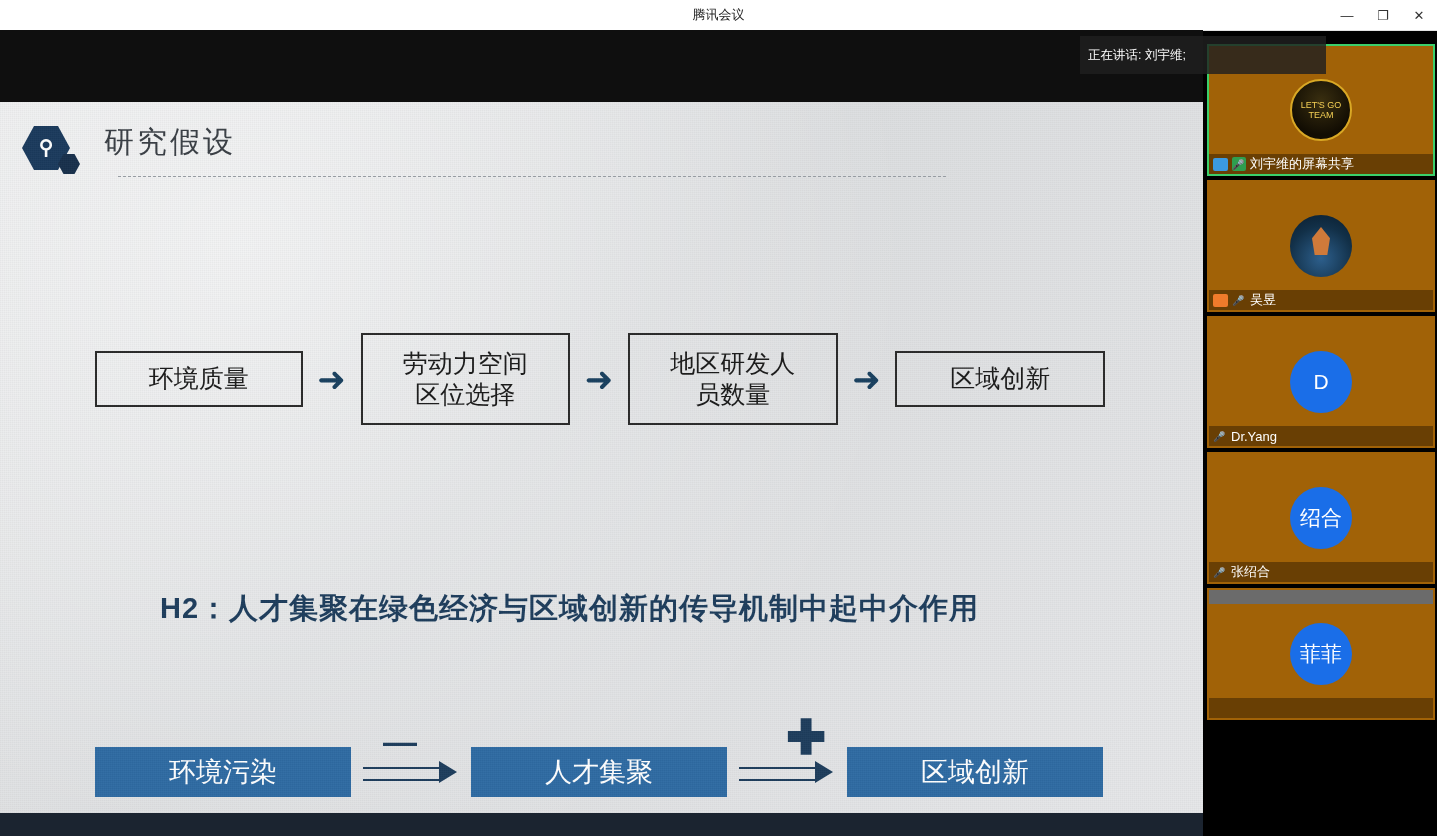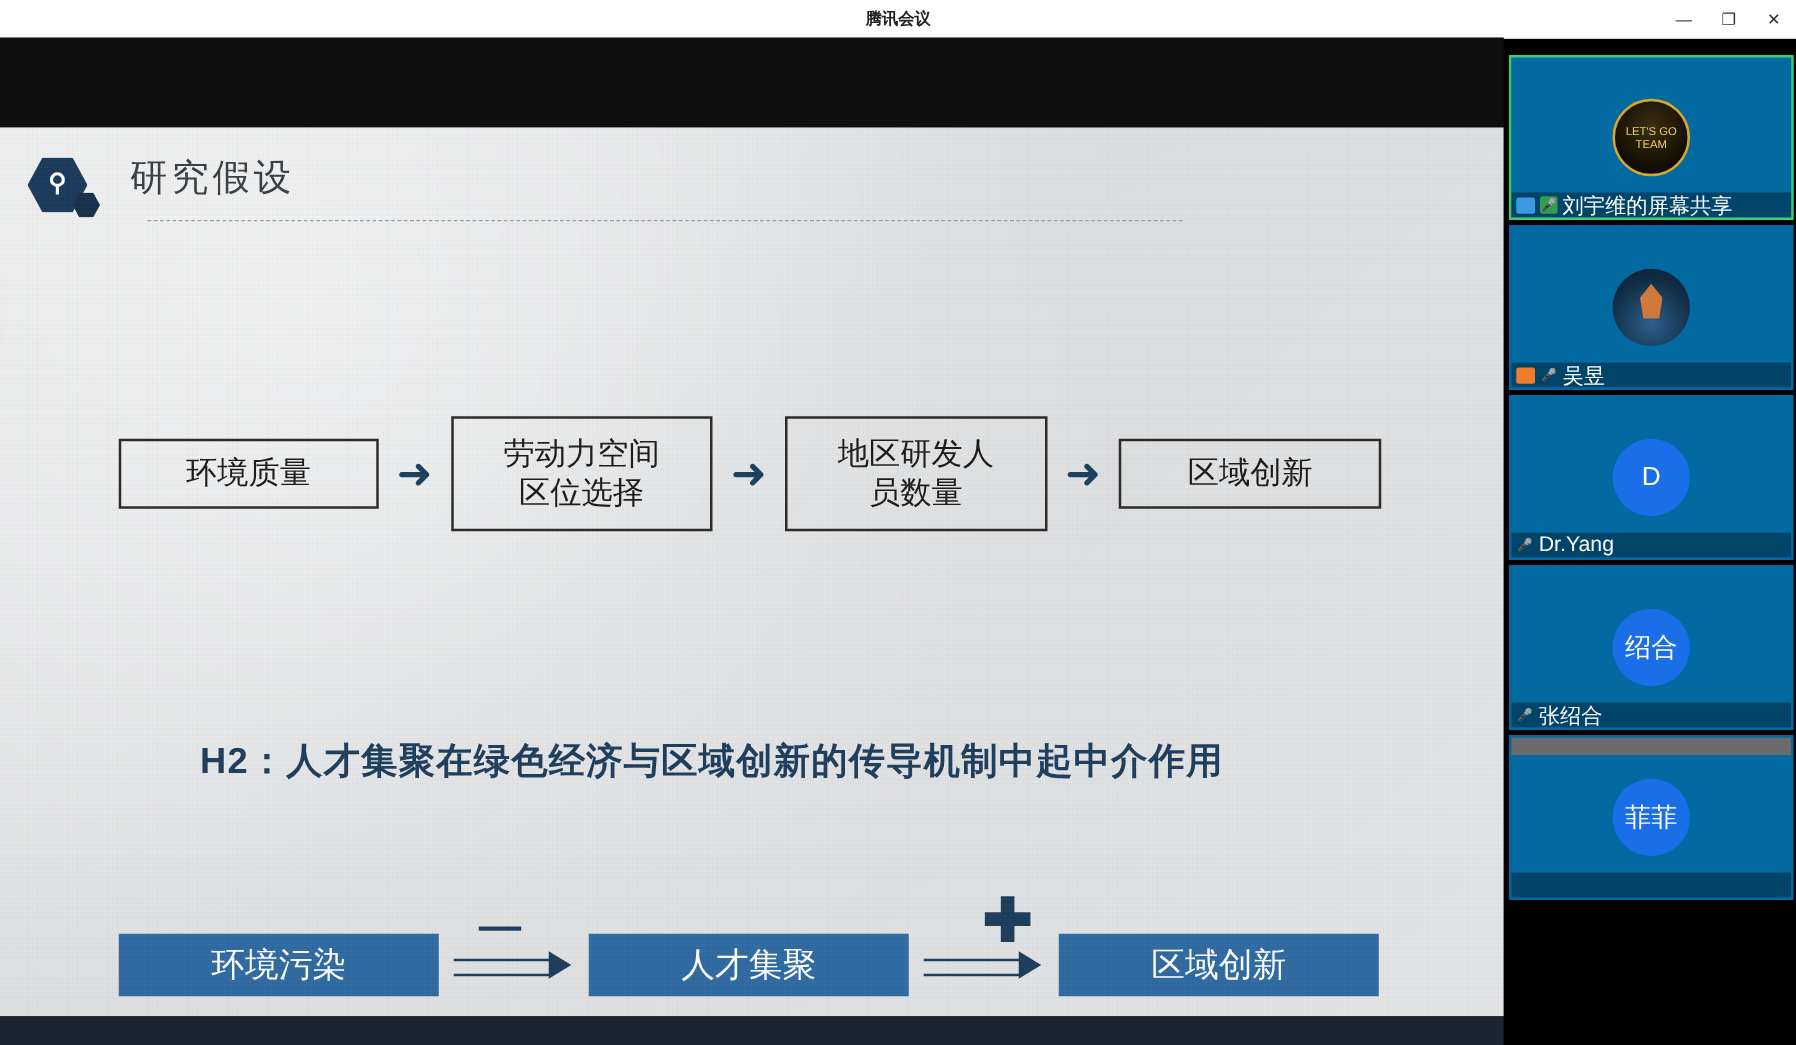--- a/index.html
+++ b/index.html
@@ -32,7 +32,6 @@
     text-align: center;
     font-size: 13px;
     color: #222;
-    font-weight: bold;
   }
   .win-btns {
     position: absolute;

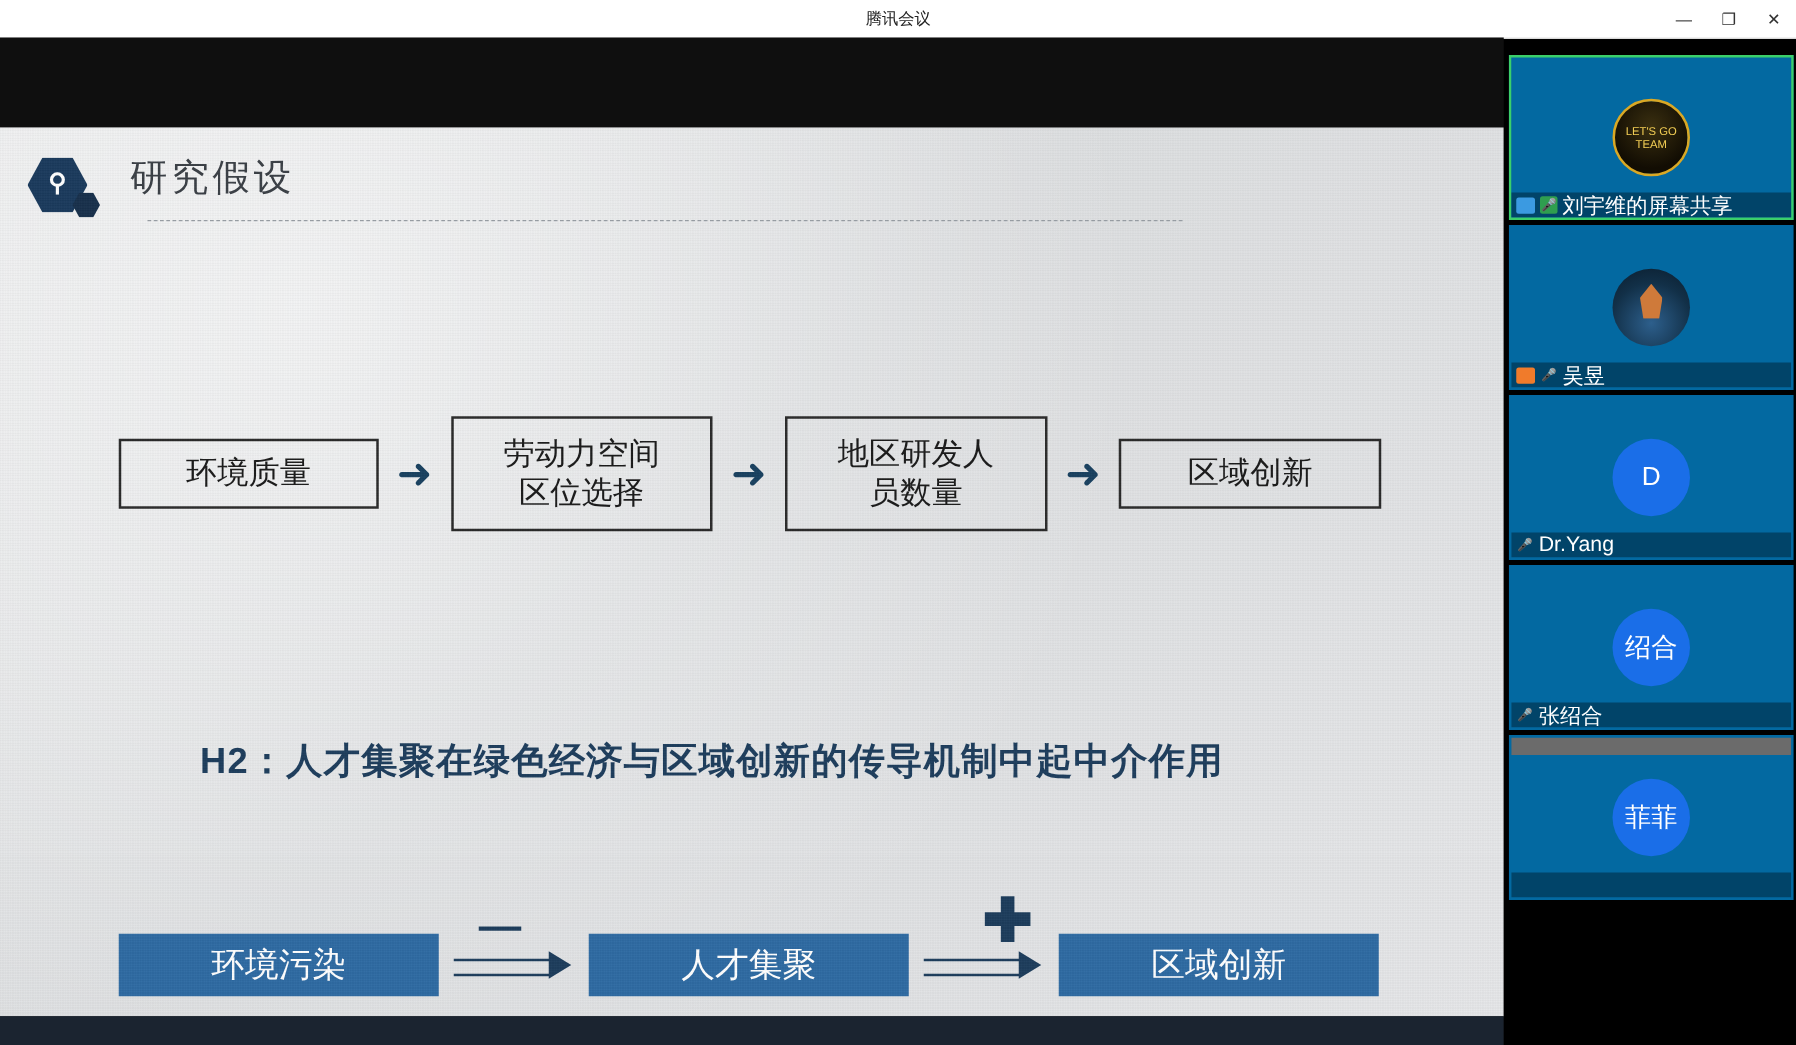--- a/index.html
+++ b/index.html
@@ -430,6 +430,9 @@
     </div>
   </div>
 
+  <div id="speaking-toast">
+    <span>正在讲话: 刘宇维;</span>
+  </div>
 
   <div id="sidebar">
 

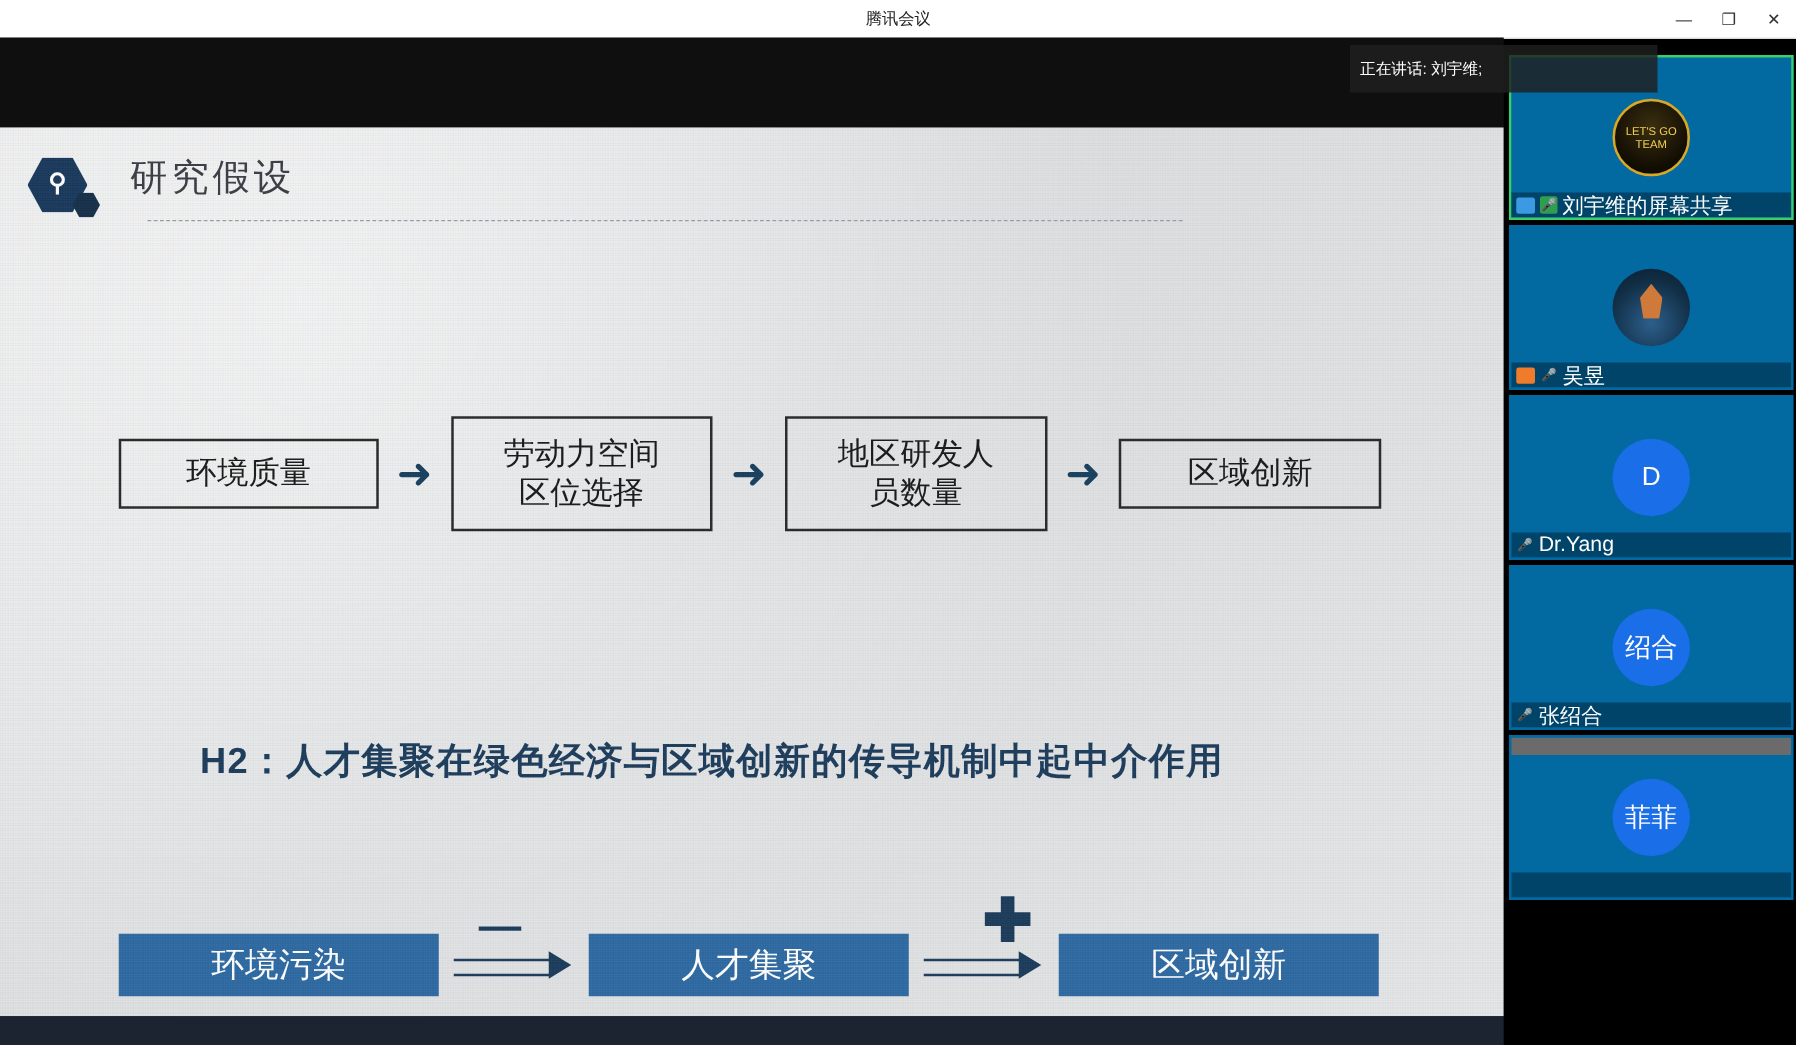--- a/index.html
+++ b/index.html
@@ -259,7 +259,7 @@
     position: relative;
     width: 224px;
     height: 128px;
-    background: #0369a1;
+    background: #a16207;
     margin-bottom: 4px;
     overflow: hidden;
     border: 2px solid transparent;

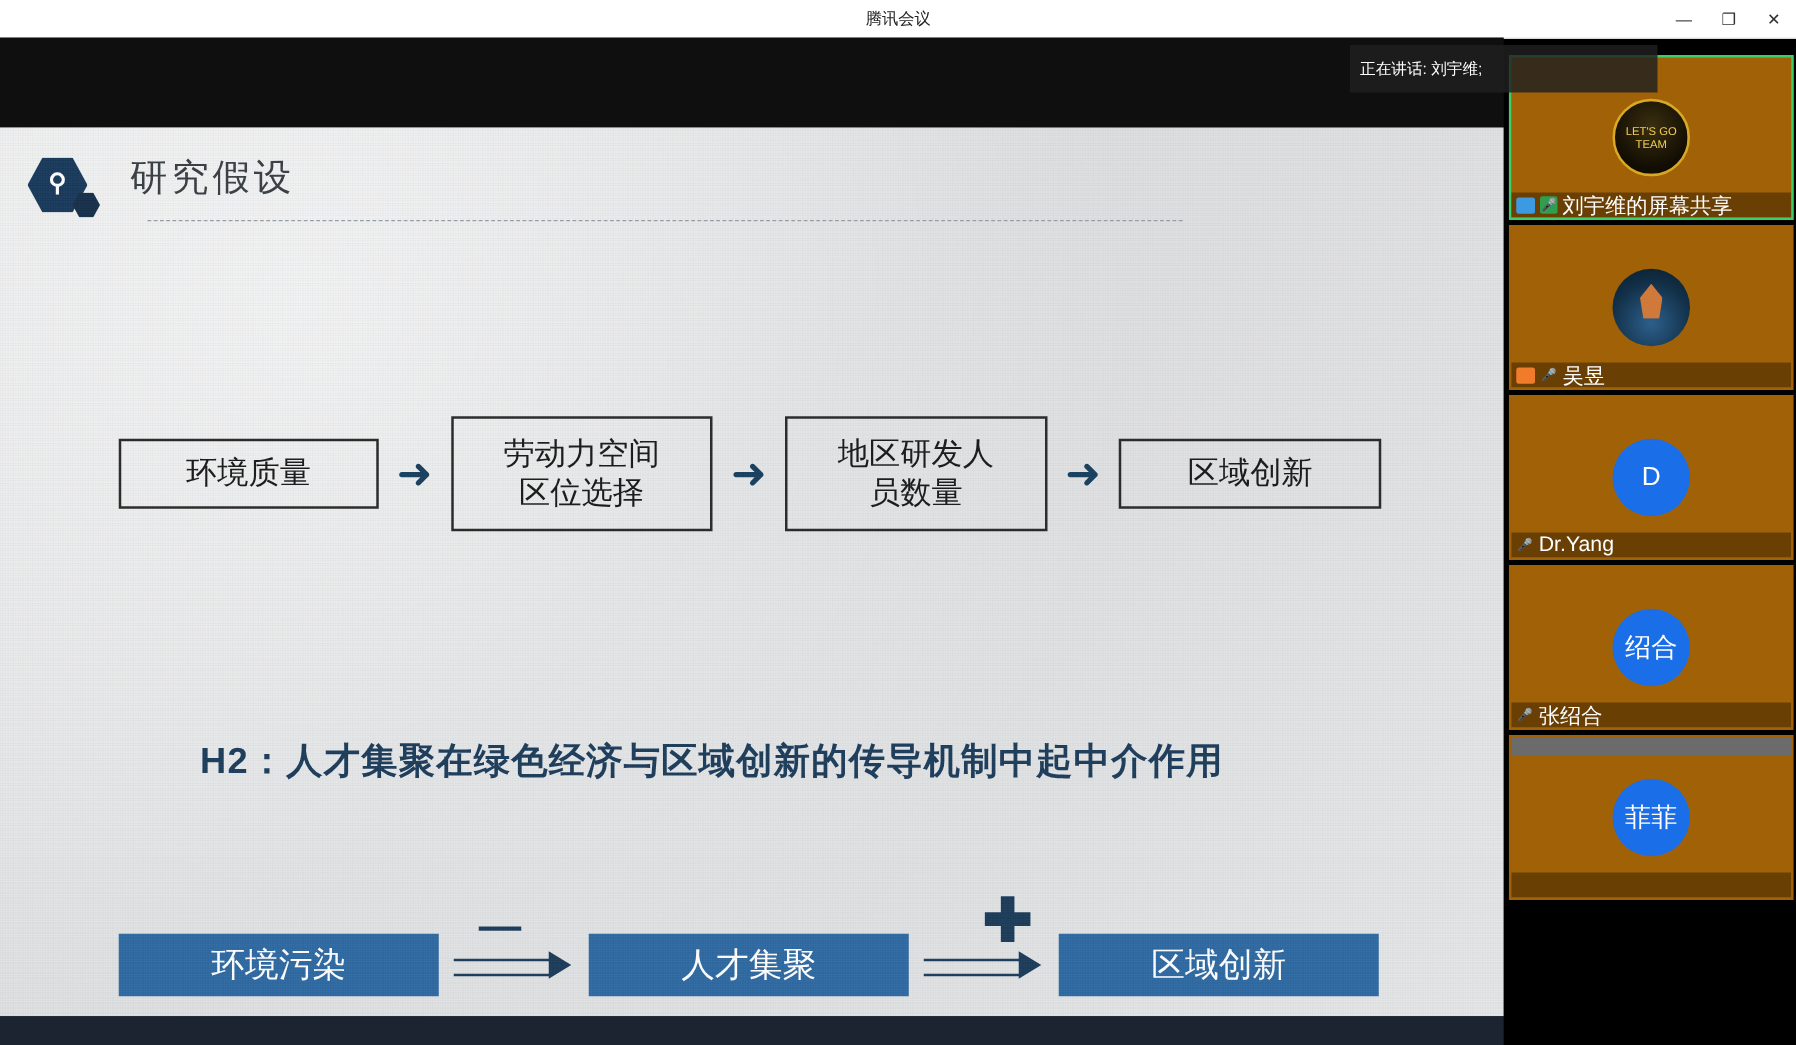--- a/index.html
+++ b/index.html
@@ -329,7 +329,7 @@
   }
   .tile-name {
     color: #fff;
-    font-size: 17px;
+    font-size: 13px;
     white-space: nowrap;
     overflow: hidden;
     text-overflow: ellipsis;

